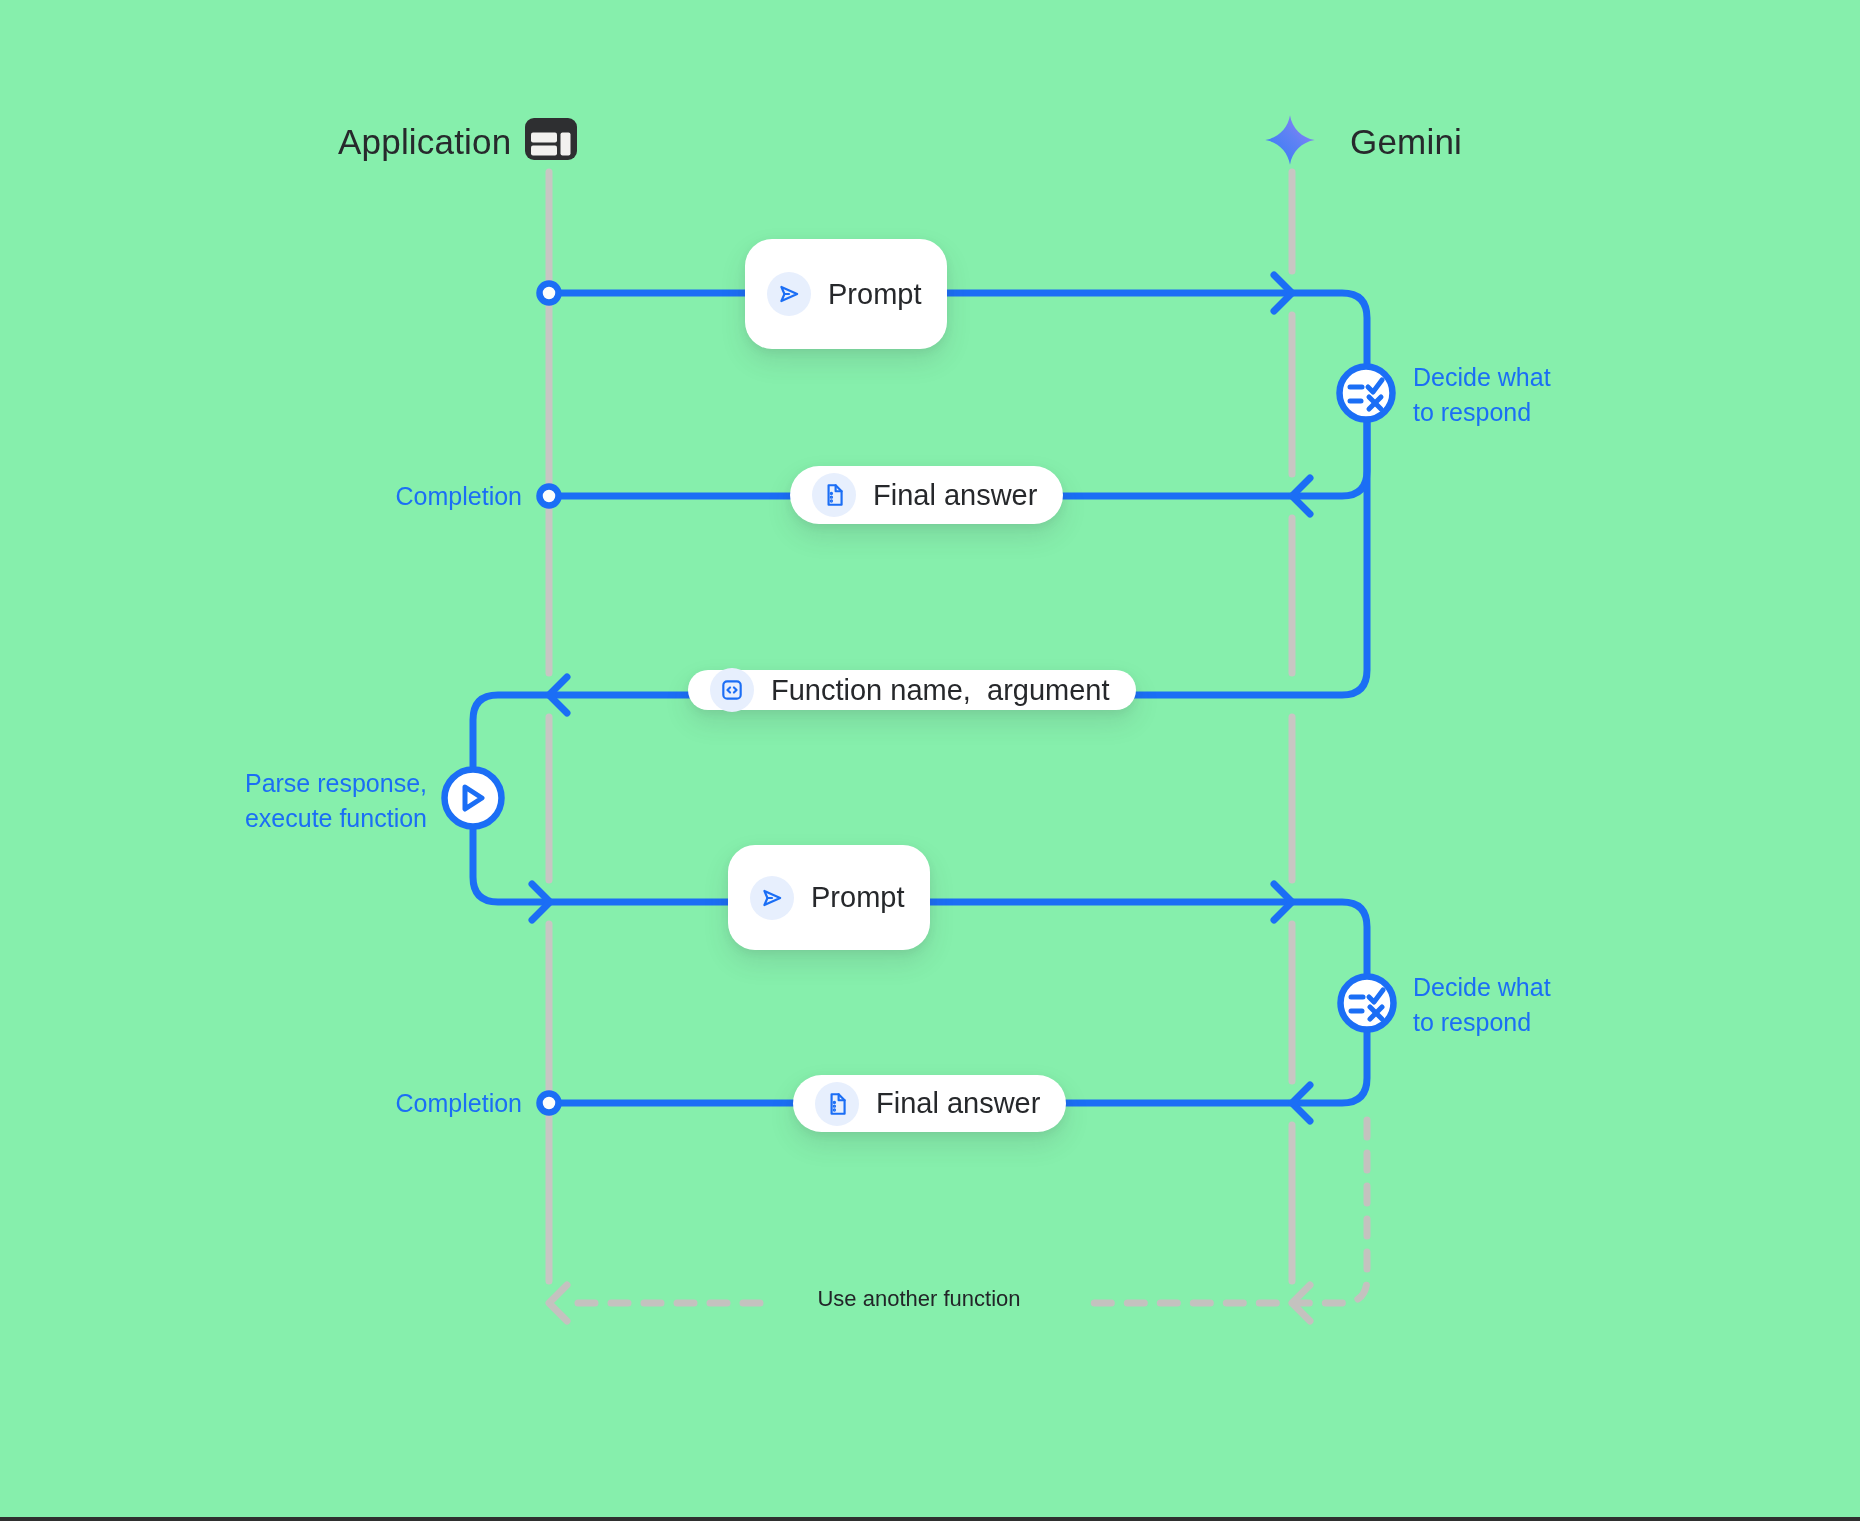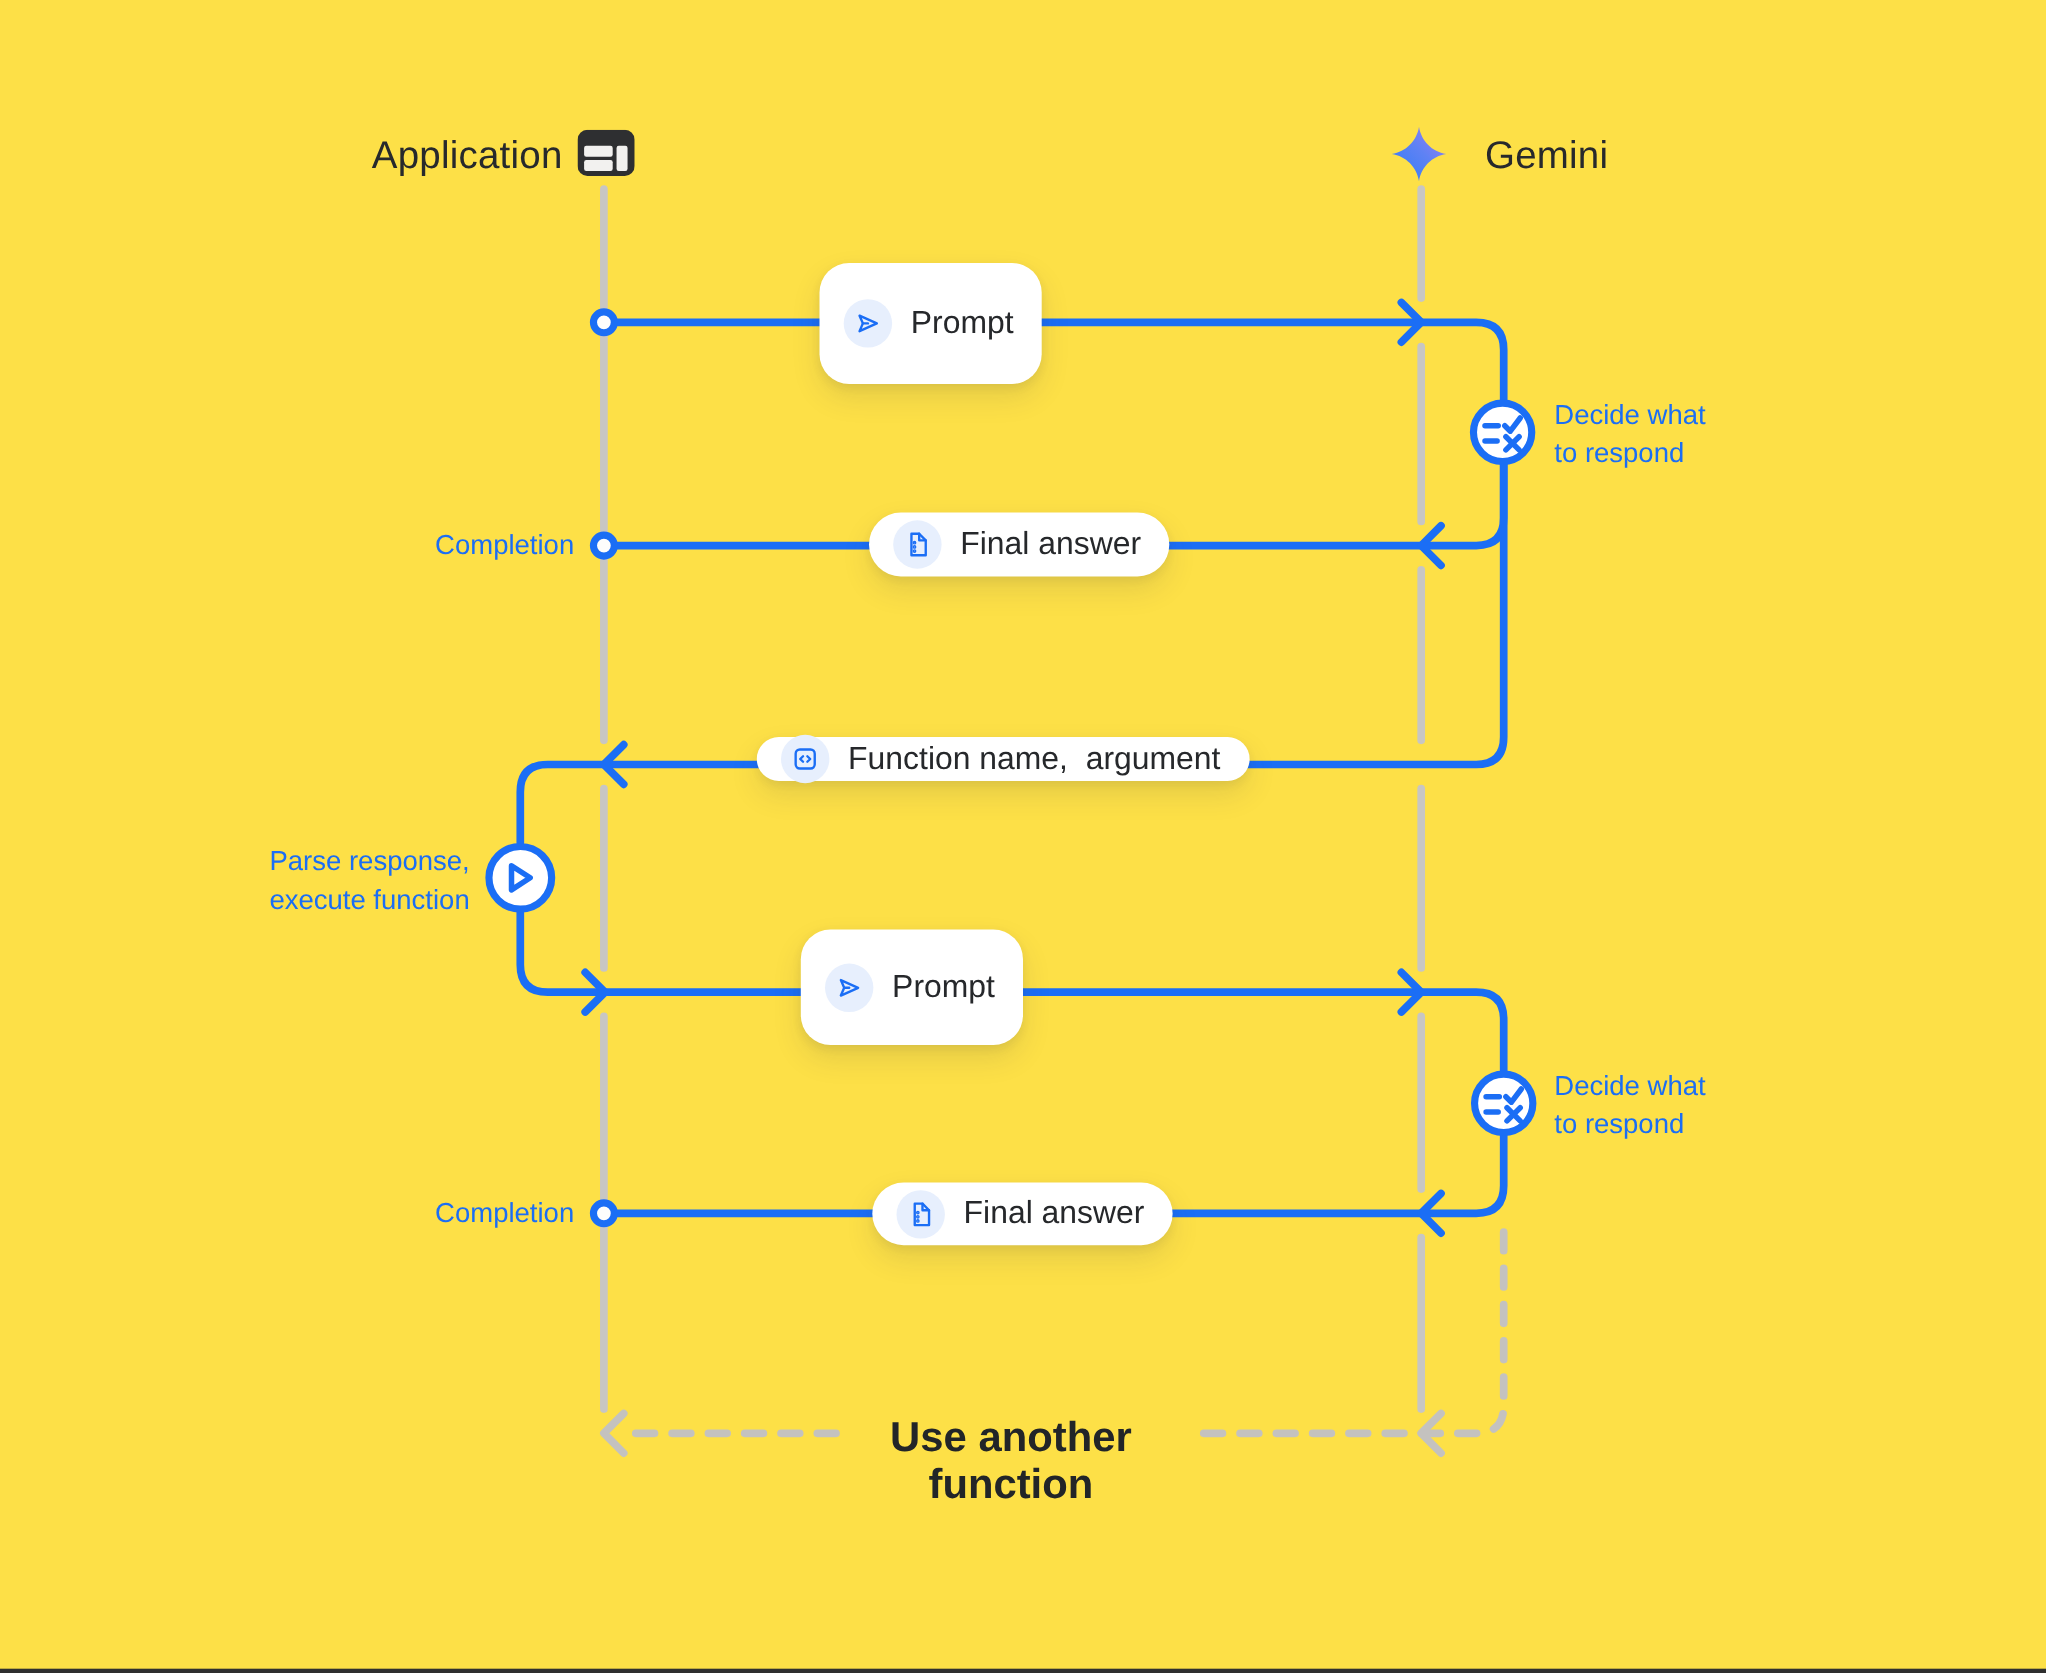--- a/index.html
+++ b/index.html
@@ -3,7 +3,7 @@
 <meta charset="utf-8">
 <style>
   html,body{margin:0;padding:0;background:#f2f1ef;}
-  #stage{position:relative;width:1860px;height:1521px;background:#fde047;overflow:hidden;
+  #stage{position:relative;width:1860px;height:1521px;background:#86efac;overflow:hidden;
          font-family:"Liberation Sans", sans-serif;}
   #flow-svg{position:absolute;left:0;top:0;}
   .abs{position:absolute;}

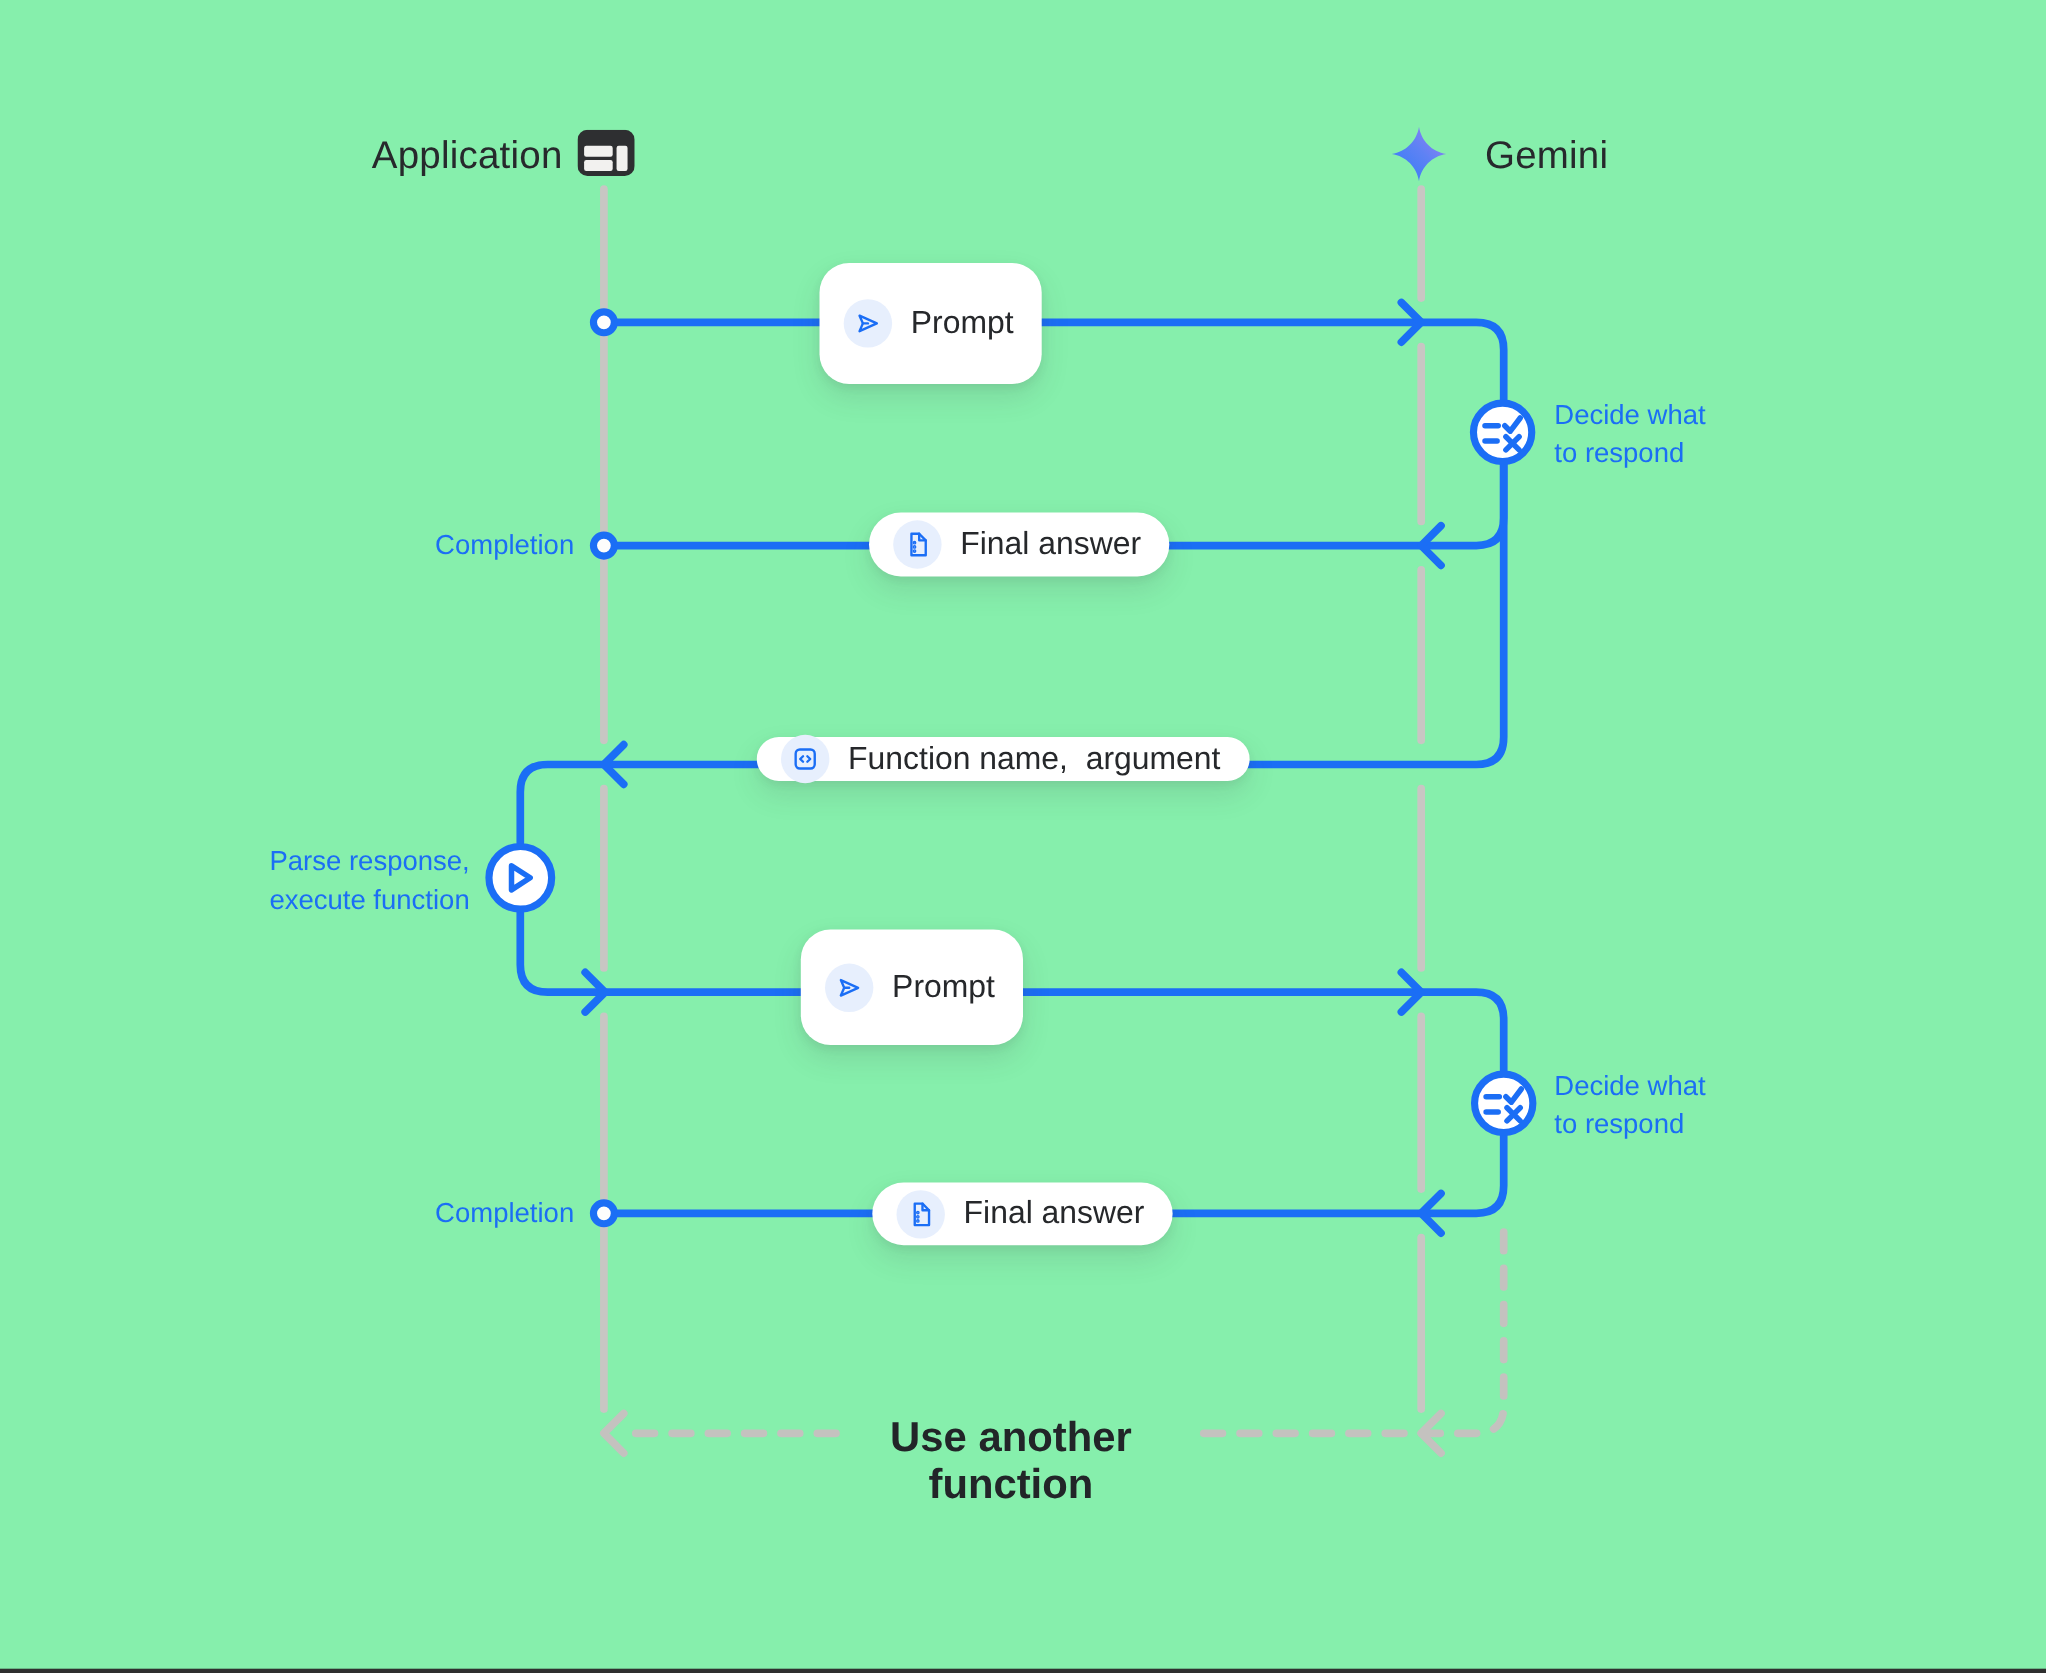--- a/index.html
+++ b/index.html
@@ -17,7 +17,7 @@
         align-items:center;justify-content:center;flex:0 0 auto;}
   .box-label{font-size:29px;color:#26282b;white-space:pre;}
   .blue-note{color:#1b6ef5;font-size:25px;line-height:35px;}
-  .dark-note{color:#222528;font-size:38px;font-weight:700;}
+  .dark-note{color:#222528;font-size:22px;font-weight:400;}
   .right{text-align:right;}
   .center{text-align:center;}
   #bottom-bar{position:absolute;left:0;top:1517px;width:1860px;height:4px;background:#2f2f2f;}

